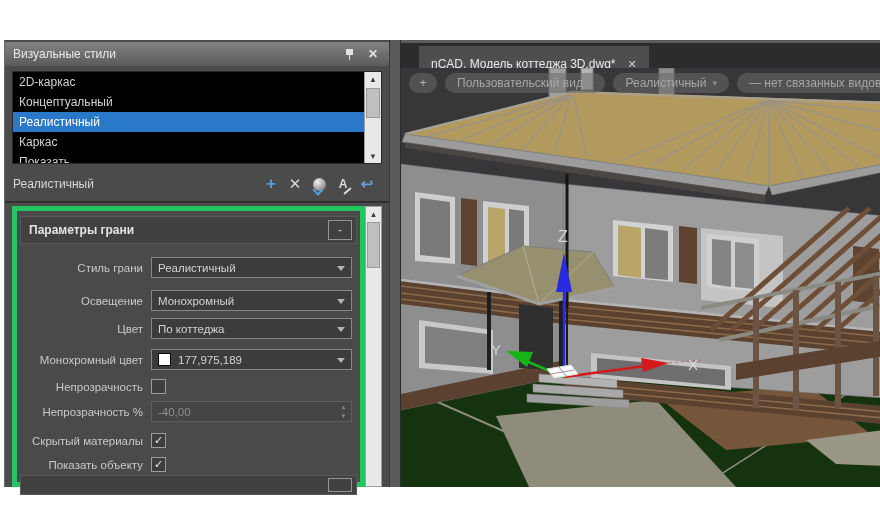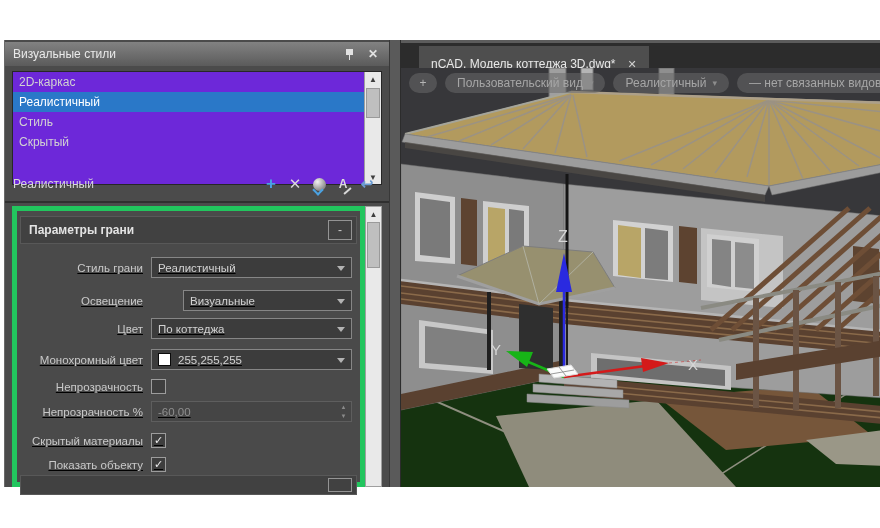--- a/index.html
+++ b/index.html
@@ -18,7 +18,7 @@
   .pin::after { content:""; position:absolute; left:5px; top:7px; width:1.5px; height:5px; background:#e2e2e2; }
   .close-x { font-size:12px; font-weight:bold; line-height:1; }
 
-  .style-list { position:absolute; left:7px; top:31px; right:7px; height:114px; background:#6d28d9;
+  .style-list { position:absolute; left:7px; top:31px; right:7px; height:93px; background:#000000;
     border:1px solid #272727; overflow:hidden; }
   .style-item { height:20px; line-height:20px; padding-left:6px; font-size:12px; color:#d2d2d2; margin-right:17px; }
   .style-item.selected { background:#2a78c8; color:#ffffff; }

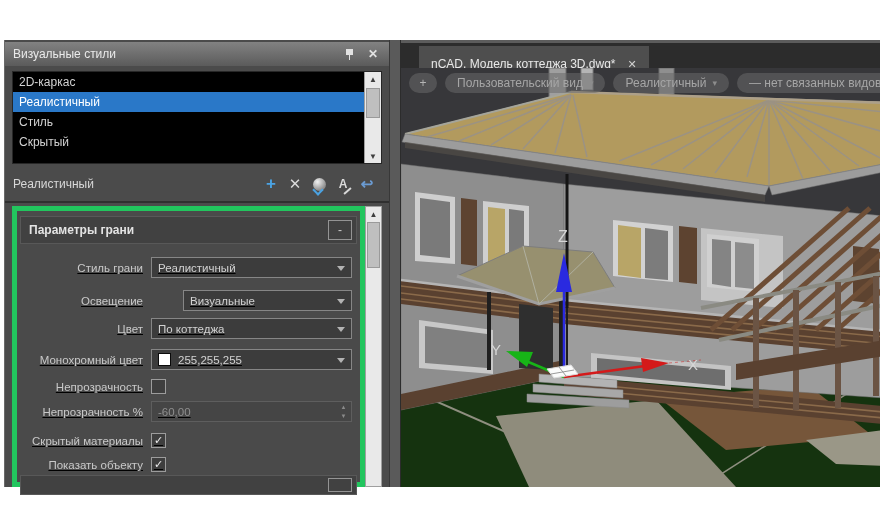--- a/index.html
+++ b/index.html
@@ -104,6 +104,7 @@
 
     <div class="style-list">
       <div class="style-item">2D-каркас</div>
+      <div class="style-item">Концептуальный</div>
       <div class="style-item selected">Реалистичный</div>
       <div class="style-item">Стиль</div>
       <div class="style-item">Скрытый</div>

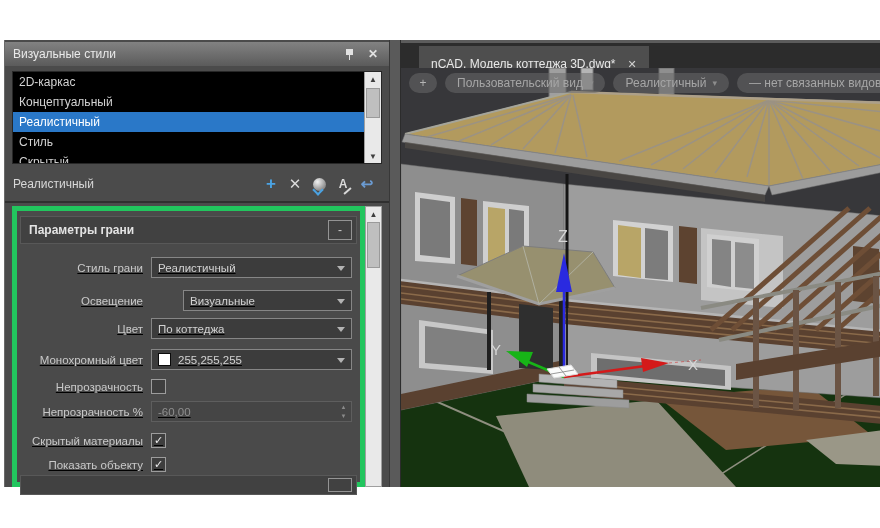--- a/index.html
+++ b/index.html
@@ -106,7 +106,7 @@
       <div class="style-item">2D-каркас</div>
       <div class="style-item">Концептуальный</div>
       <div class="style-item selected">Реалистичный</div>
-      <div class="style-item">Стиль</div>
+      <div class="style-item">Каркас</div>
       <div class="style-item">Скрытый</div>
       <div class="vscroll">
         <div class="arr up">▲</div>

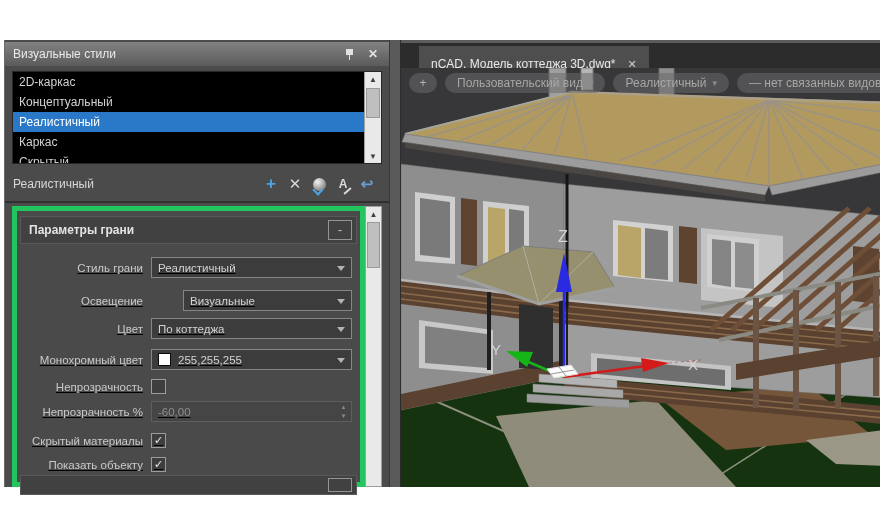--- a/index.html
+++ b/index.html
@@ -107,7 +107,7 @@
       <div class="style-item">Концептуальный</div>
       <div class="style-item selected">Реалистичный</div>
       <div class="style-item">Каркас</div>
-      <div class="style-item">Скрытый</div>
+      <div class="style-item">Показать</div>
       <div class="vscroll">
         <div class="arr up">▲</div>
         <div class="thumb" style="top:16px;height:30px;"></div>

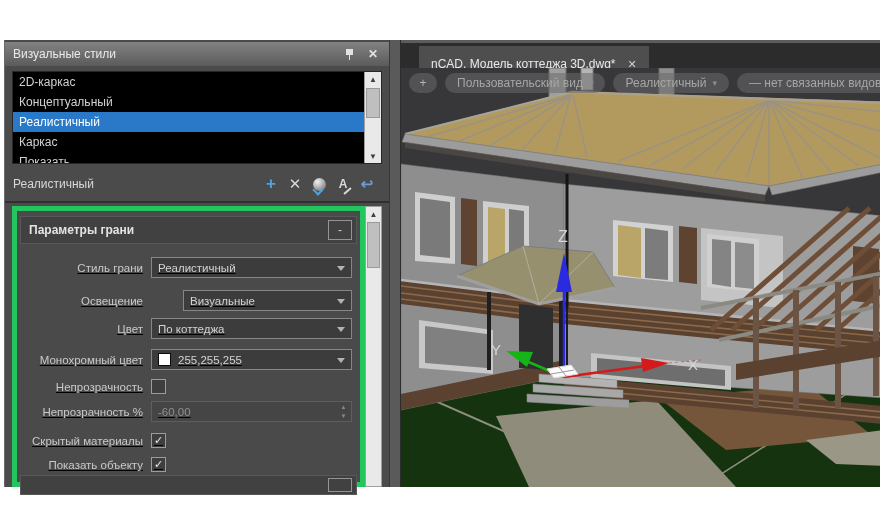--- a/index.html
+++ b/index.html
@@ -55,7 +55,7 @@
     border:1px solid #585858; display:flex; align-items:center; justify-content:flex-end; padding:0 4px; }
   .sect-bottom .mini-btn { height:14px; }
 
-  .row { position:absolute; left:6px; right:8px; height:21px; display:flex; align-items:center;text-decoration:underline; }
+  .row { position:absolute; left:6px; right:8px; height:21px; display:flex; align-items:center; }
   .row .lbl { width:128px; text-align:right; padding-right:8px; font-size:11.5px; color:#c9c9c9; white-space:nowrap; }
   .row .ctl { flex:1; display:flex; align-items:center; }
   .combo { flex:1; height:21px; background:#3c3c3c; border:1px solid #868686; display:flex; align-items:center;

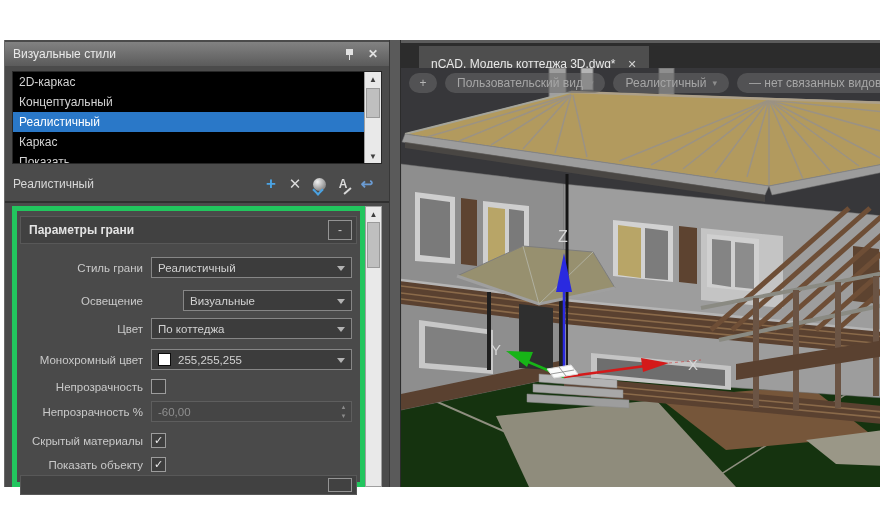--- a/index.html
+++ b/index.html
@@ -149,7 +149,7 @@
               </span>
         </div>
 
-        <div class="row" style="top:79px;gap:32px;">
+        <div class="row" style="top:79px;">
           <span class="lbl">Освещение</span>
           <span class="ctl">
                 <span class="combo">

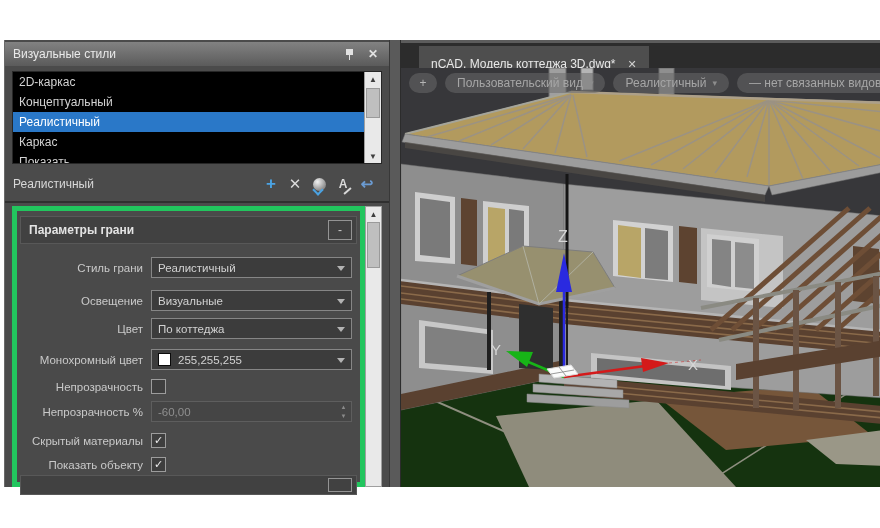--- a/index.html
+++ b/index.html
@@ -153,7 +153,7 @@
           <span class="lbl">Освещение</span>
           <span class="ctl">
                 <span class="combo">
-            <span>Визуальные</span>
+            <span>Монохромный</span>
             <span class="dd-arrow"></span>
           </span>
               </span>

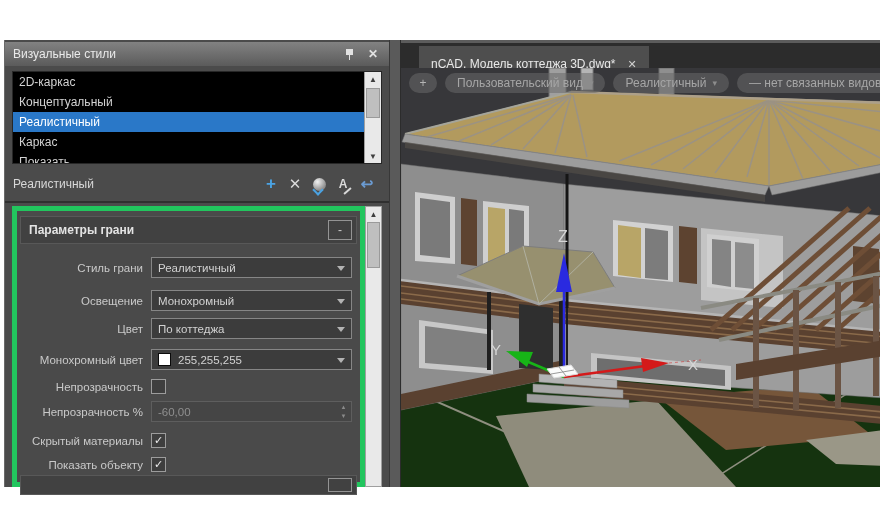--- a/index.html
+++ b/index.html
@@ -174,7 +174,7 @@
           <span class="ctl">
                 <span class="combo">
             <span class="swatch"></span>
-            <span>255,255,255</span>
+            <span>177,975,189</span>
             <span class="dd-arrow"></span>
           </span>
               </span>

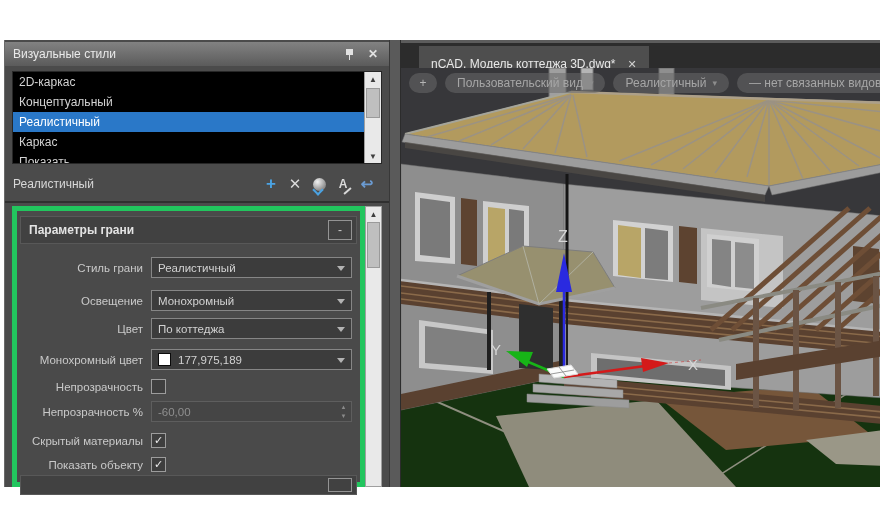--- a/index.html
+++ b/index.html
@@ -191,7 +191,7 @@
           <span class="lbl">Непрозрачность %</span>
           <span class="ctl">
                 <span class="spinner">
-            <span>-60,00</span>
+            <span>-40,00</span>
             <span class="spin-btns">
               <span>▲</span>
               <span>▼</span>

